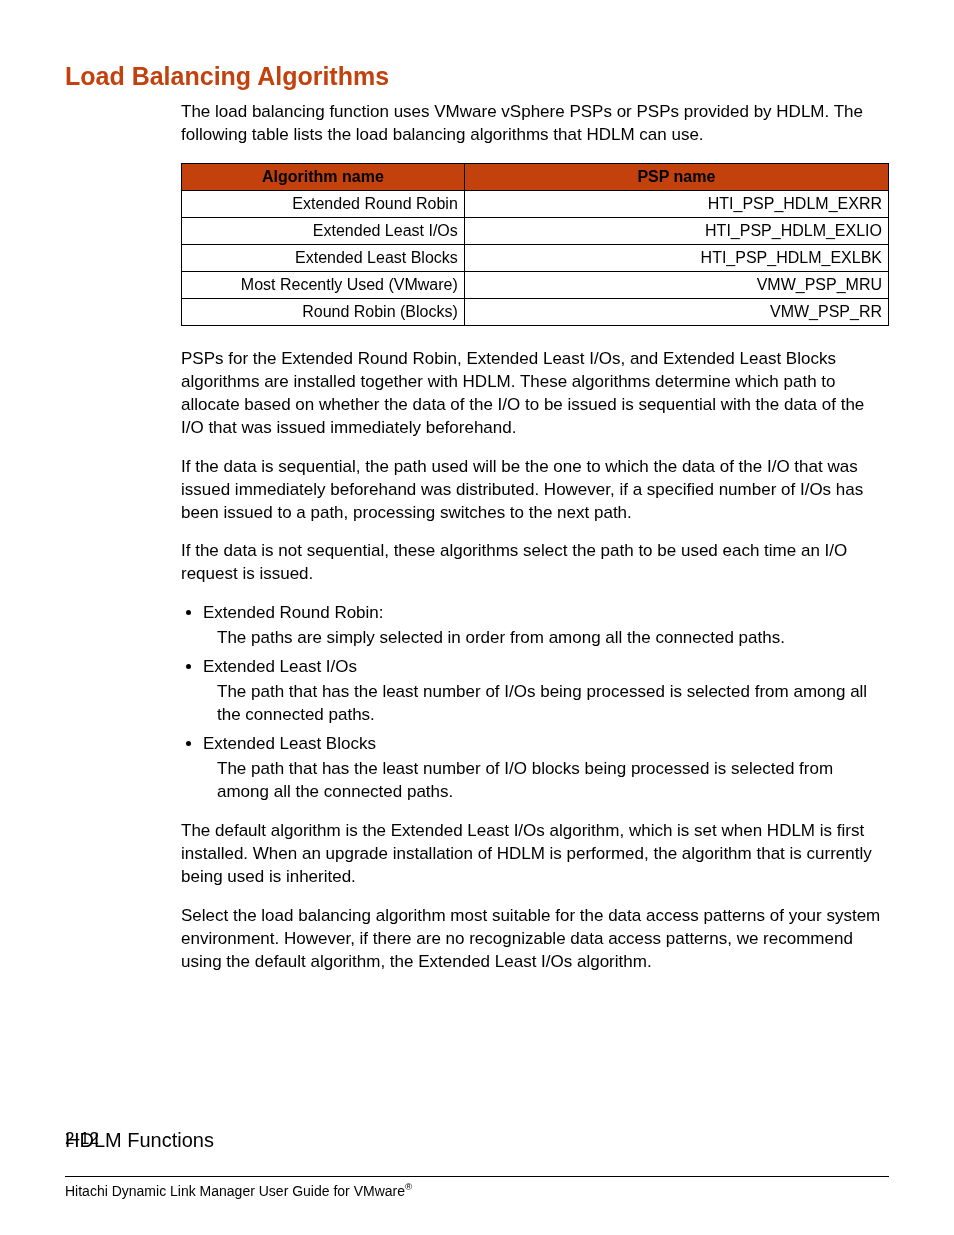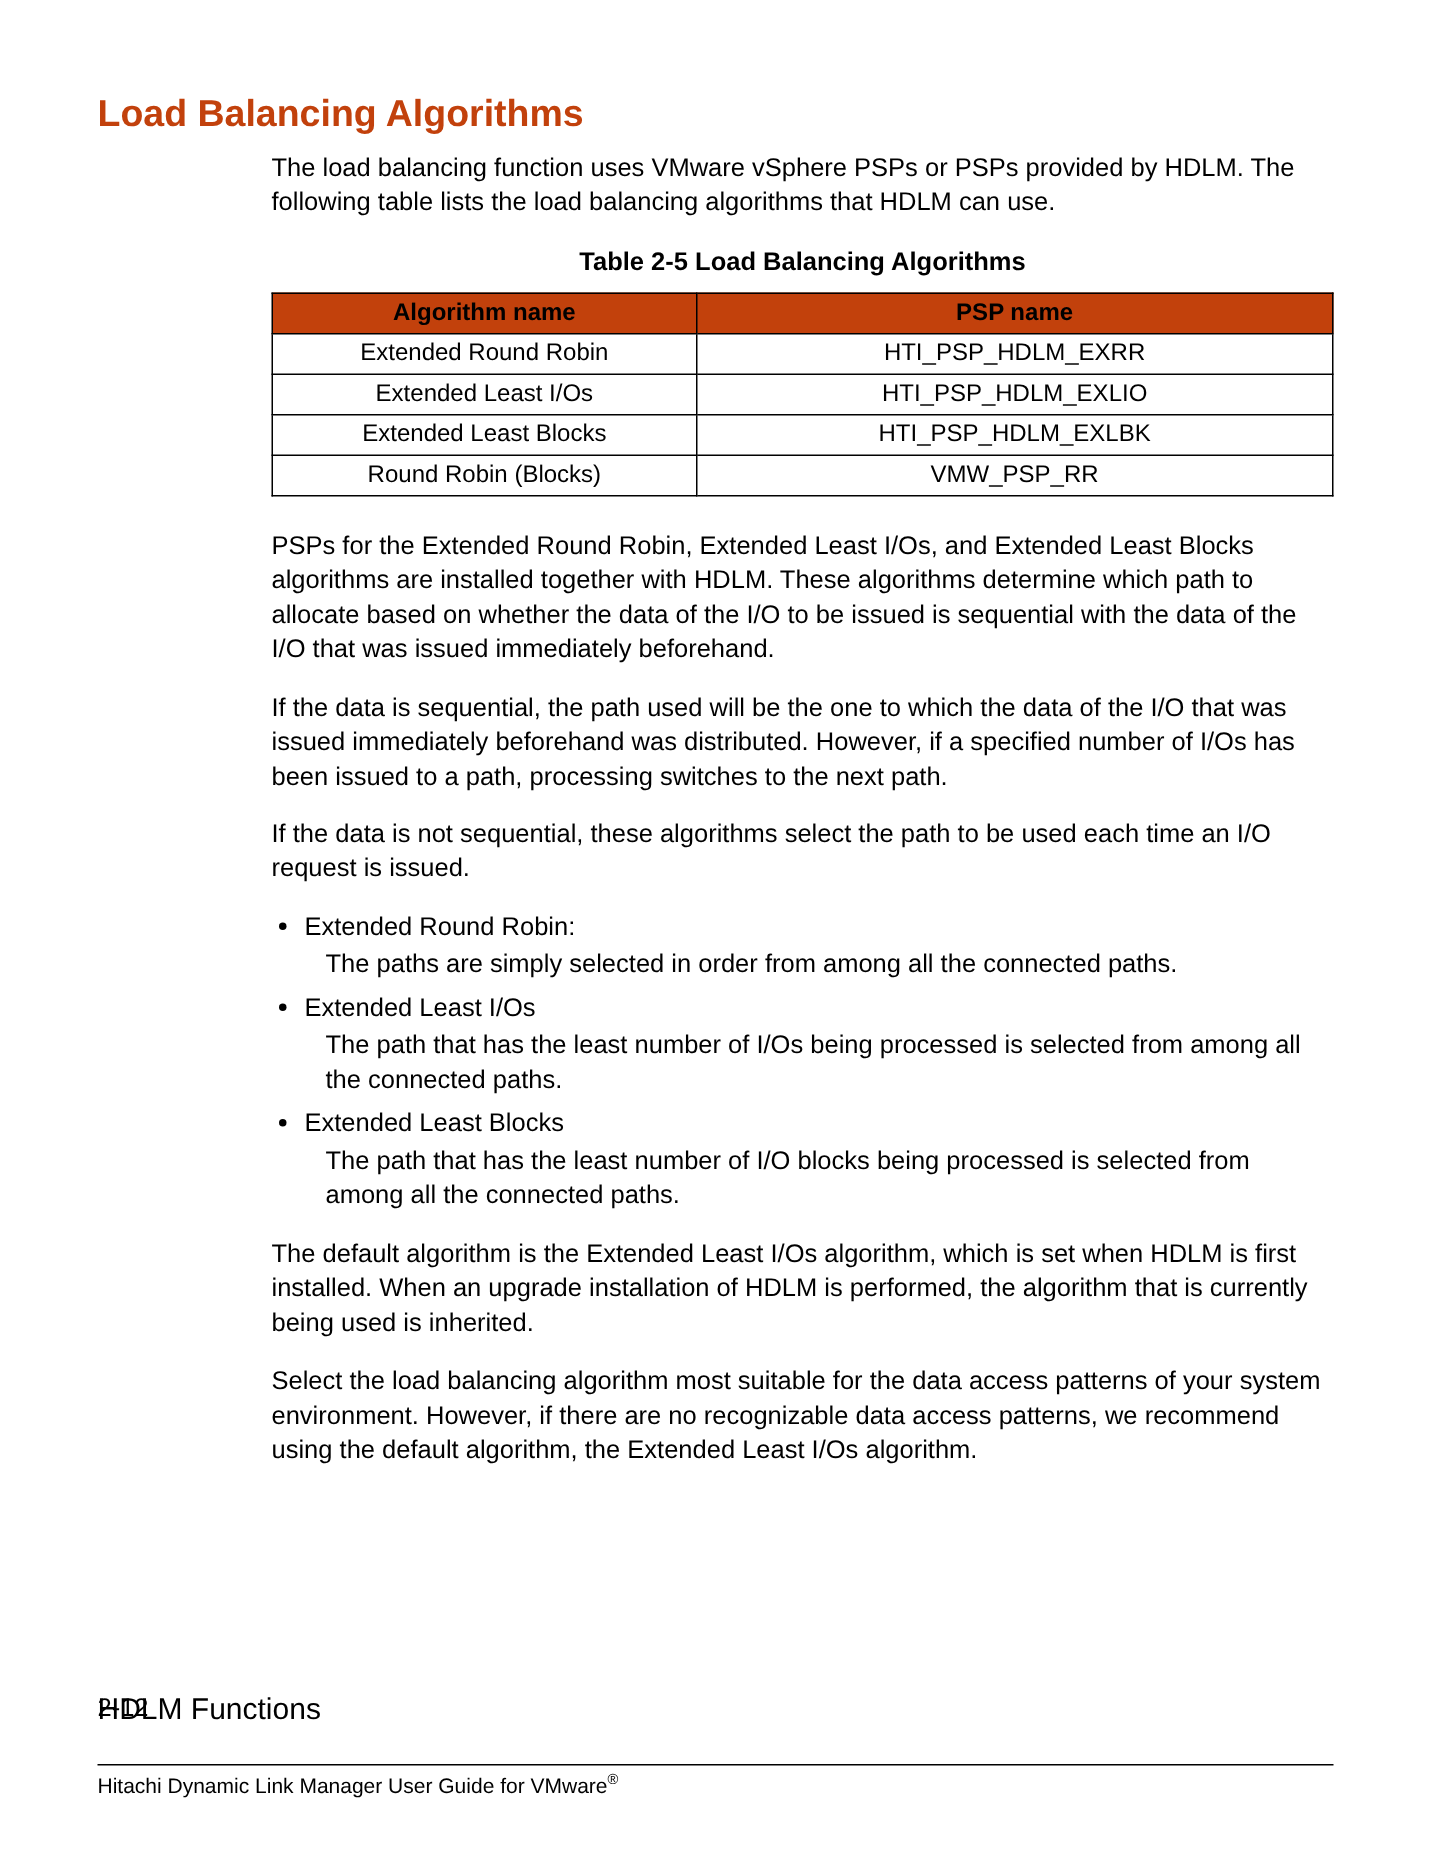--- a/index.html
+++ b/index.html
@@ -111,7 +111,6 @@
   <div class="body-content">
     <p>The load balancing function uses VMware vSphere PSPs or PSPs provided by HDLM. The following table lists the load balancing algorithms that HDLM can use.</p>
 
-    <div class="table-caption">Table 2-5 Load Balancing Algorithms</div>
 
     <table class="algo">
       <thead>

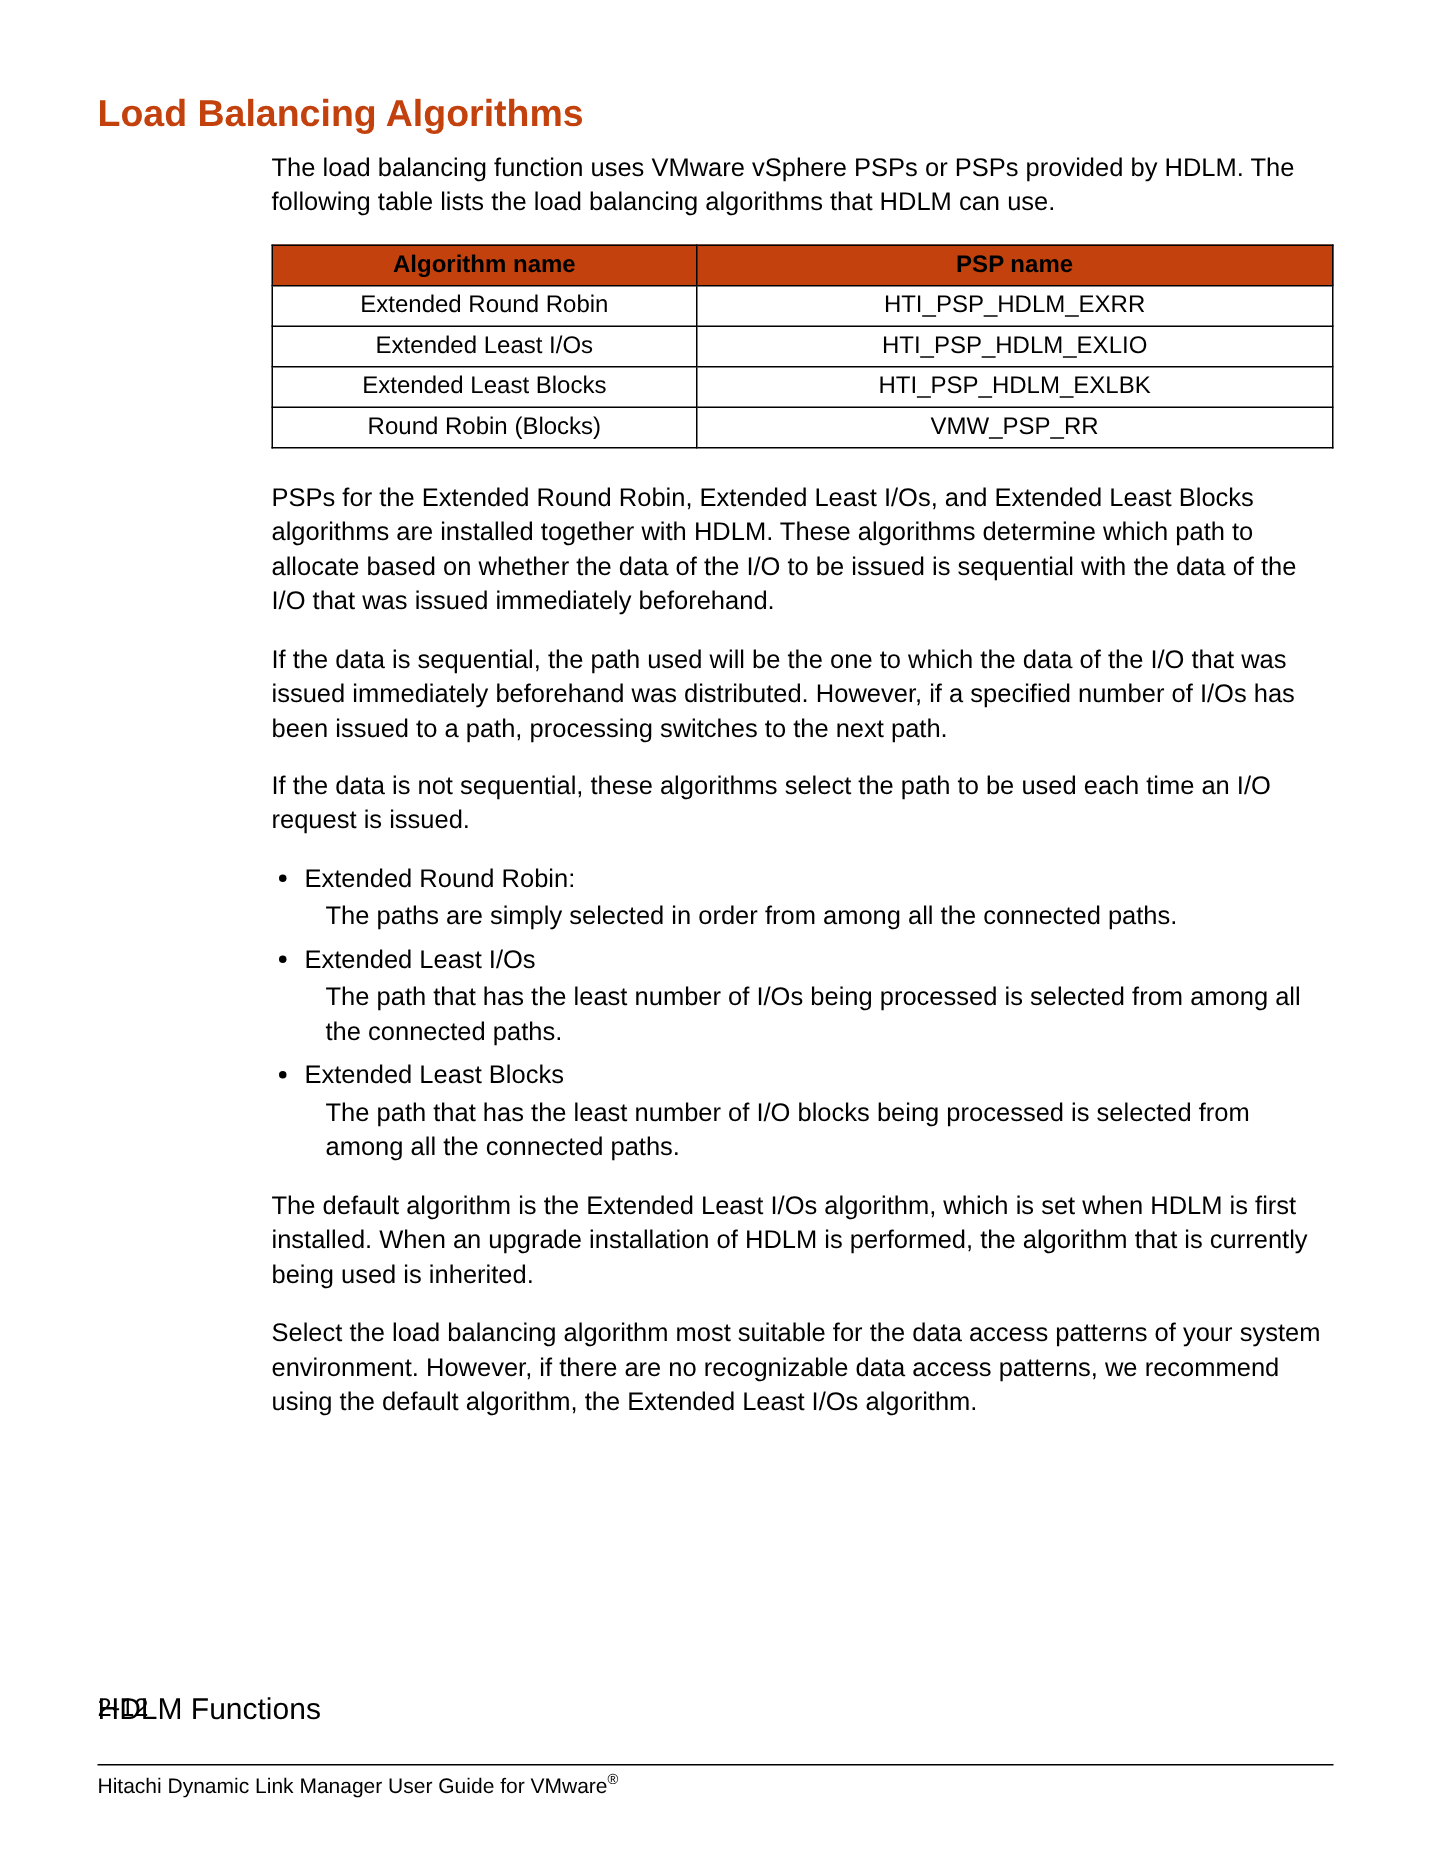--- a/index.html
+++ b/index.html
@@ -47,7 +47,7 @@
     border: 1.5px solid #000;
     padding: 4px 6px;
     font-size: 16px;
-    text-align: center;
+    text-align: right;
     vertical-align: top;
   }
   table.algo th {

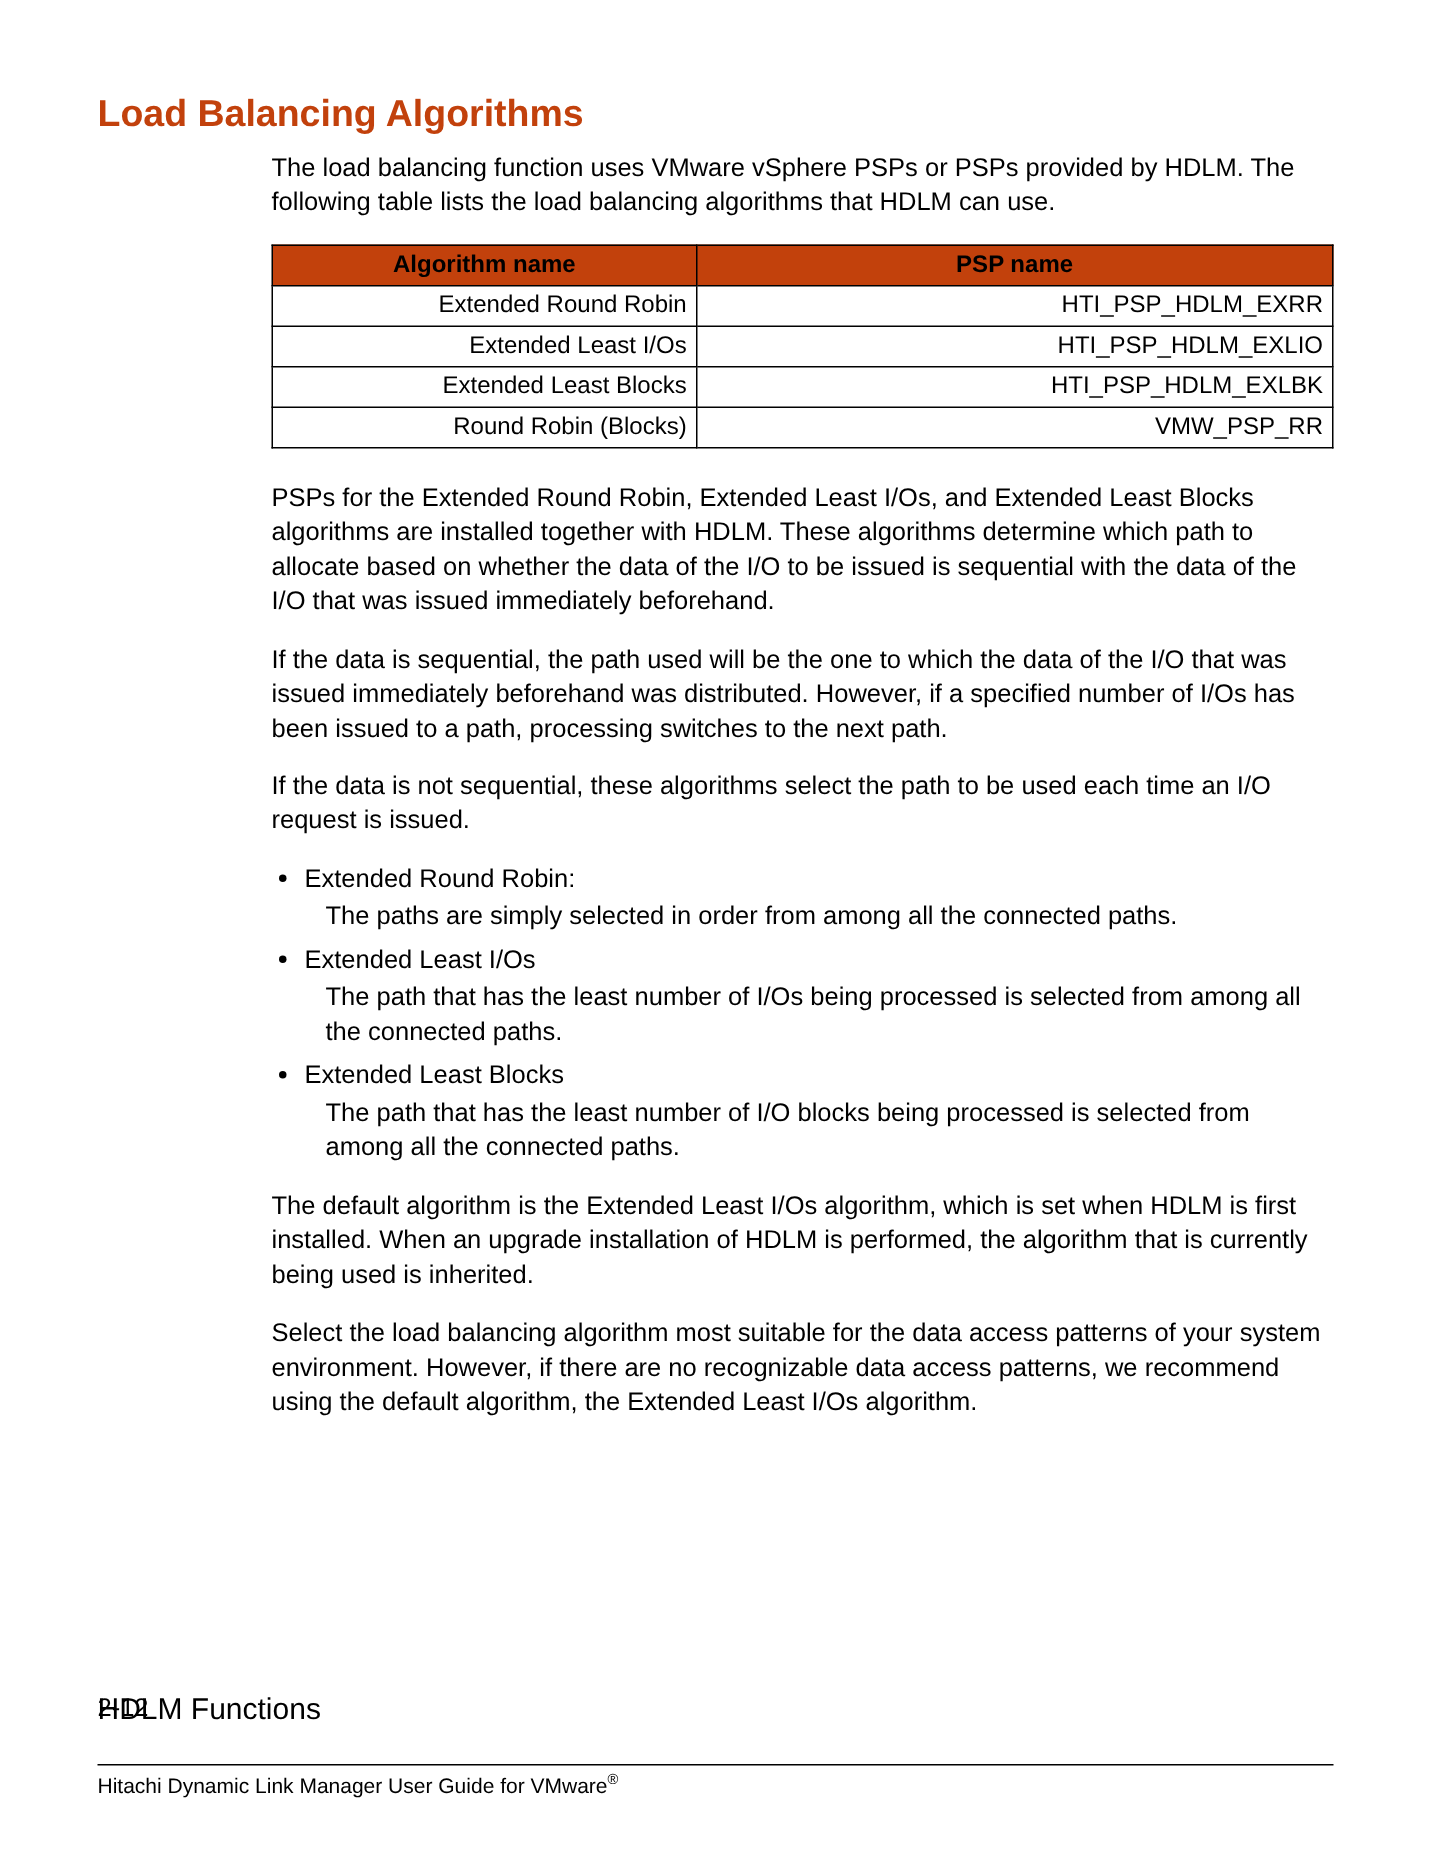--- a/index.html
+++ b/index.html
@@ -133,6 +133,10 @@
           <td>HTI_PSP_HDLM_EXLBK</td>
         </tr>
         <tr>
+          <td>Most Recently Used (VMware)</td>
+          <td>VMW_PSP_MRU</td>
+        </tr>
+        <tr>
           <td>Round Robin (Blocks)</td>
           <td>VMW_PSP_RR</td>
         </tr>

